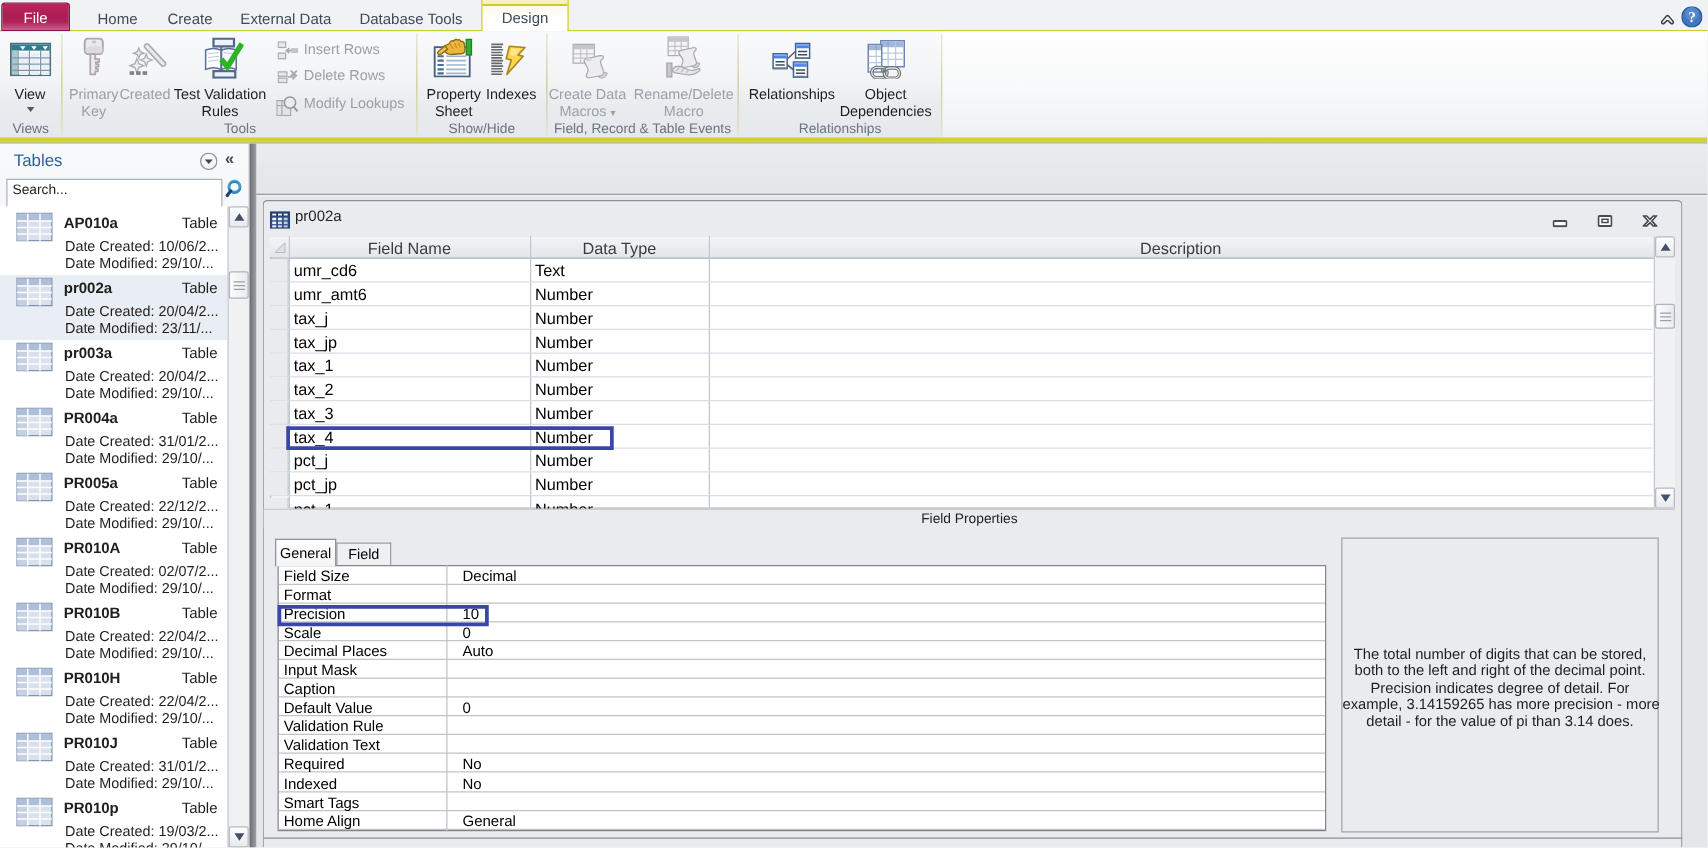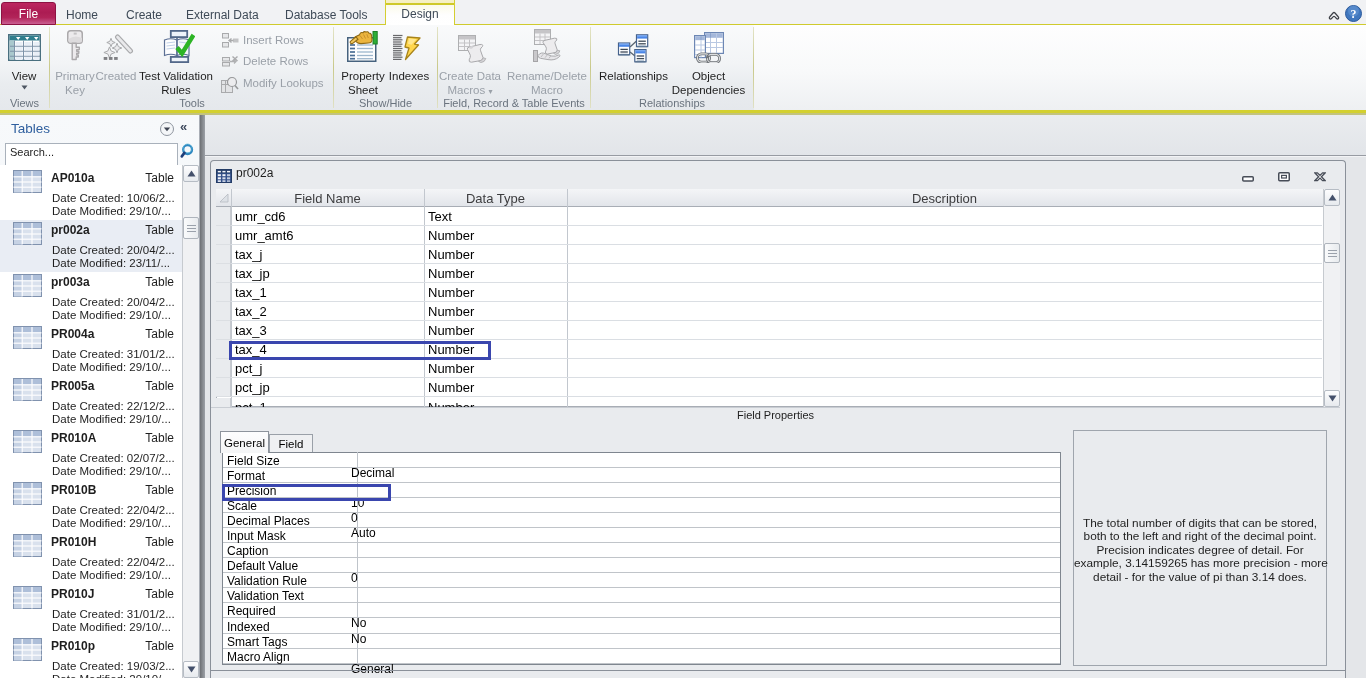--- a/index.html
+++ b/index.html
@@ -16,7 +16,7 @@
 #filetab { position:absolute; left:1px; top:2px; width:55px; height:23px; border-radius:3px 3px 0 0;
   background:linear-gradient(180deg,#bc2660 0%,#ac1c53 45%,#b22459 70%,#ca5f92 100%);
   border:1px solid #8c1243; color:#fff; font-size:12px; text-align:center; line-height:23px; }
-.tab { position:absolute; top:5px; height:20px; font-size:12px; color:#3e4a57; text-align:left; line-height:20px; }
+.tab { position:absolute; top:5px; height:20px; font-size:12px; color:#3e4a57; text-align:right; line-height:20px; }
 #designtab { position:absolute; left:385px; top:0px; width:70px; height:25px;
   background:linear-gradient(180deg,#f6f1c6 0px,#f5efc2 3px,#cfc929 3px,#cfc929 4.5px,#fbfae9 5px,#fefefe 15px,#ffffff 100%);
   border-left:1.5px solid #d4ce31; border-right:1.5px solid #d4ce31;

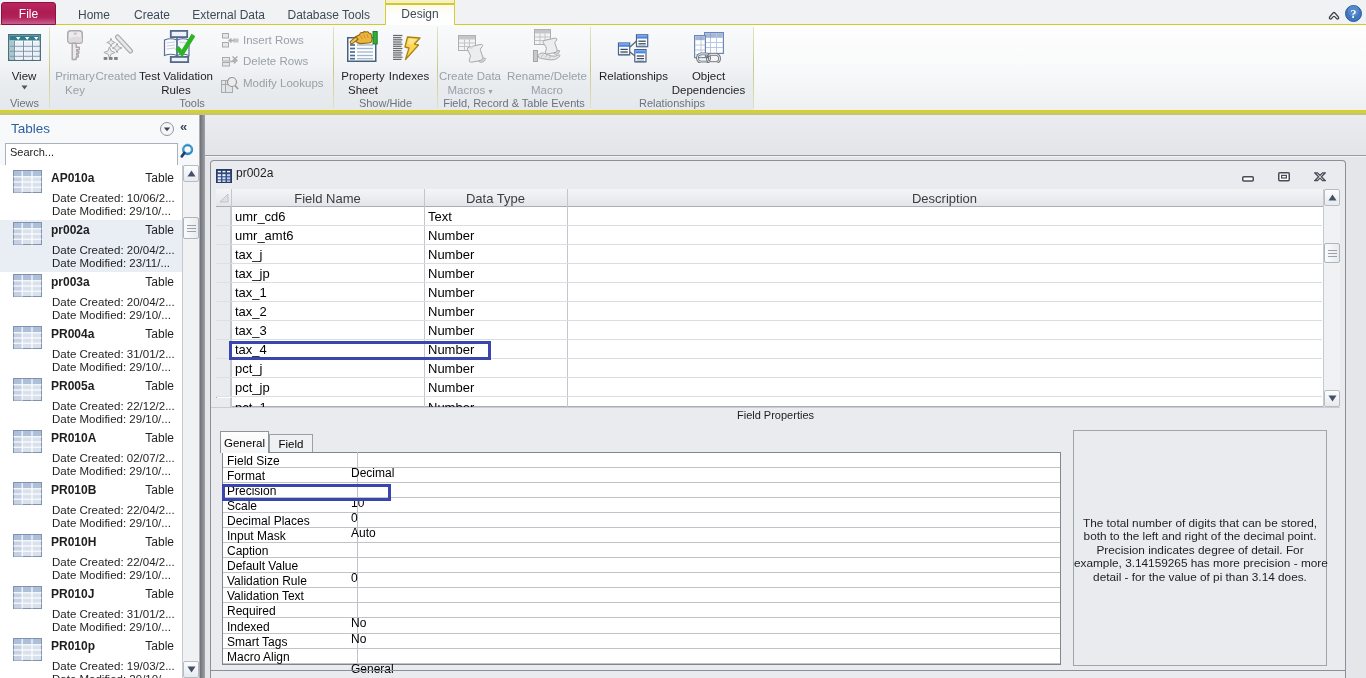--- a/index.html
+++ b/index.html
@@ -66,7 +66,7 @@
 #fpband { position:absolute; left:0px; top:246px; width:1129px; height:16px; background:#e9ebee; font-size:11px; color:#1e1e1e; text-align:center; line-height:15px; border-top:1px solid #c9cdd3; }
 .prow { left:12px; width:837px; height:15.07px; border-bottom:1px solid #c0c4c9; font-size:12px; color:#000; }
 .plbl { position:absolute; left:4px; top:1px; }
-.pval { position:absolute; left:128px; top:1px;margin-top:12px; }
+.pval { position:absolute; left:147px; top:1px; }
 </style></head>
 <body>
 <div id="app">

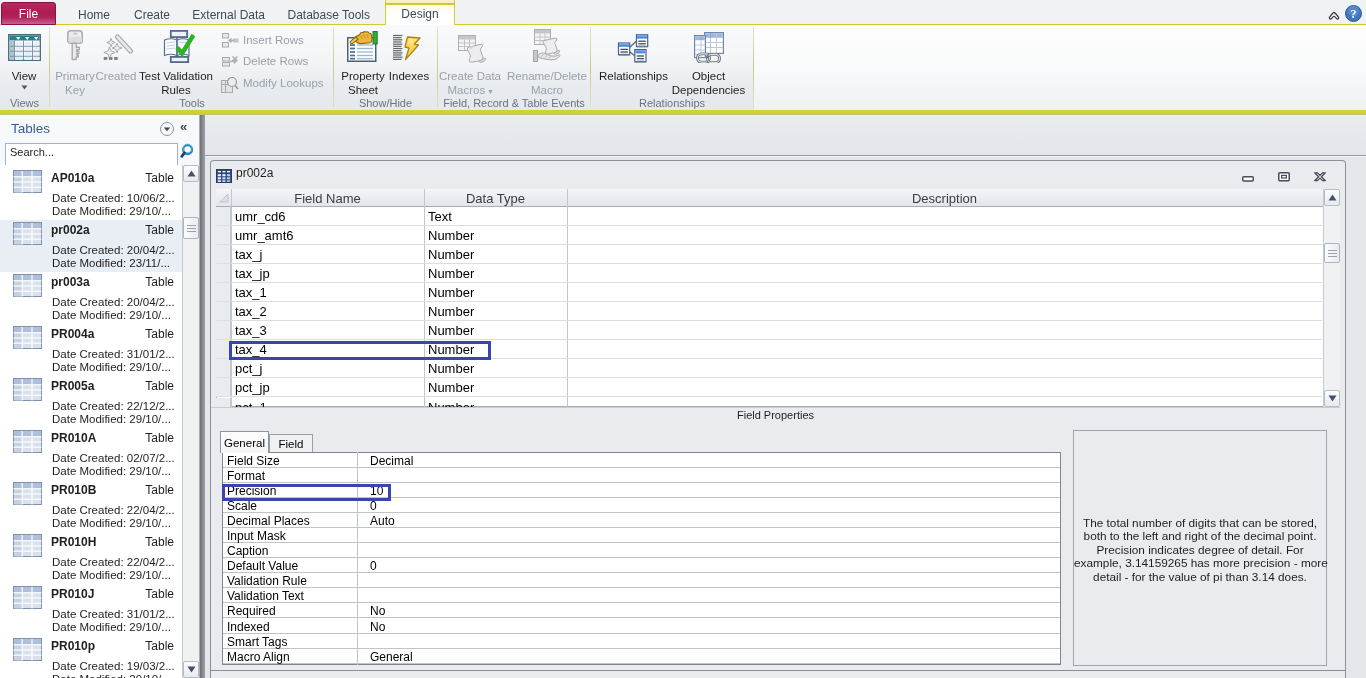--- a/index.html
+++ b/index.html
@@ -717,7 +717,7 @@
           <span class="pval"></span>
         </div>
 <div class="abs prow" style="top:487.6px;">
-          <span class="plbl">Macro Align</span>
+          <span class="plbl">Home Align</span>
           <span class="pval">General</span>
         </div>
       <div class="abs" style="left:11px;top:322.5px;width:169px;height:17px;border:3px solid #3a46ae;"></div>

